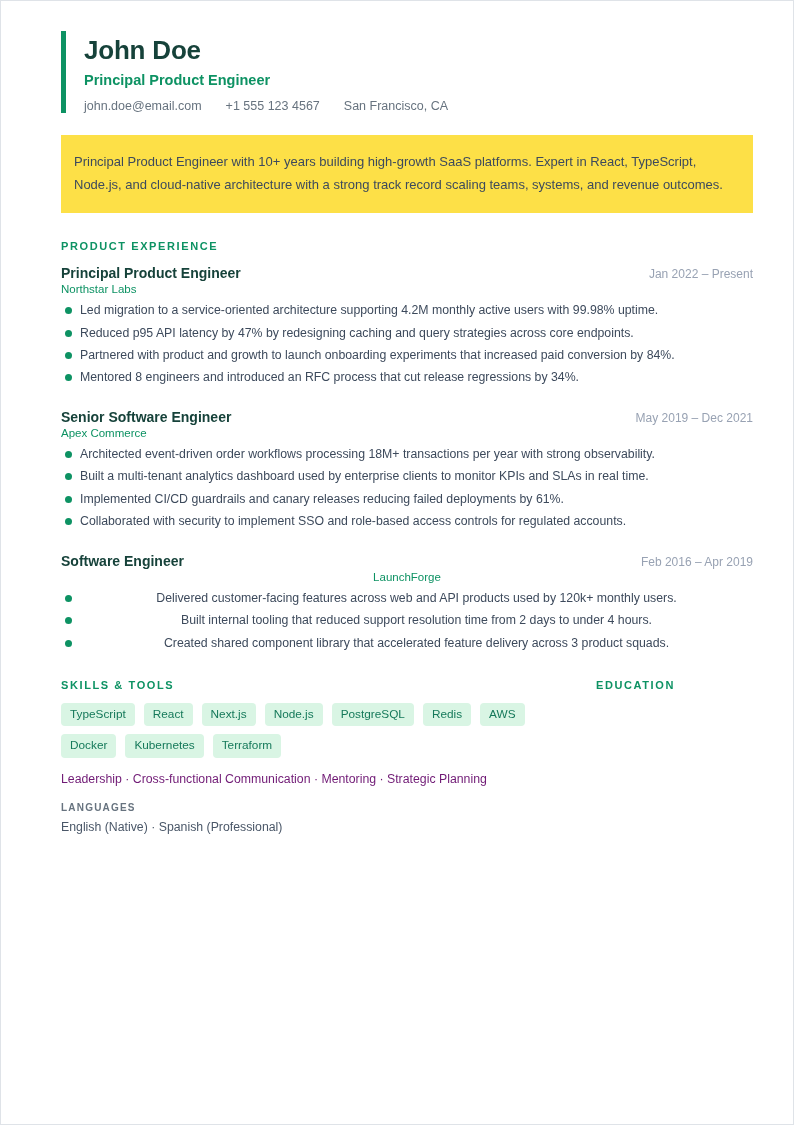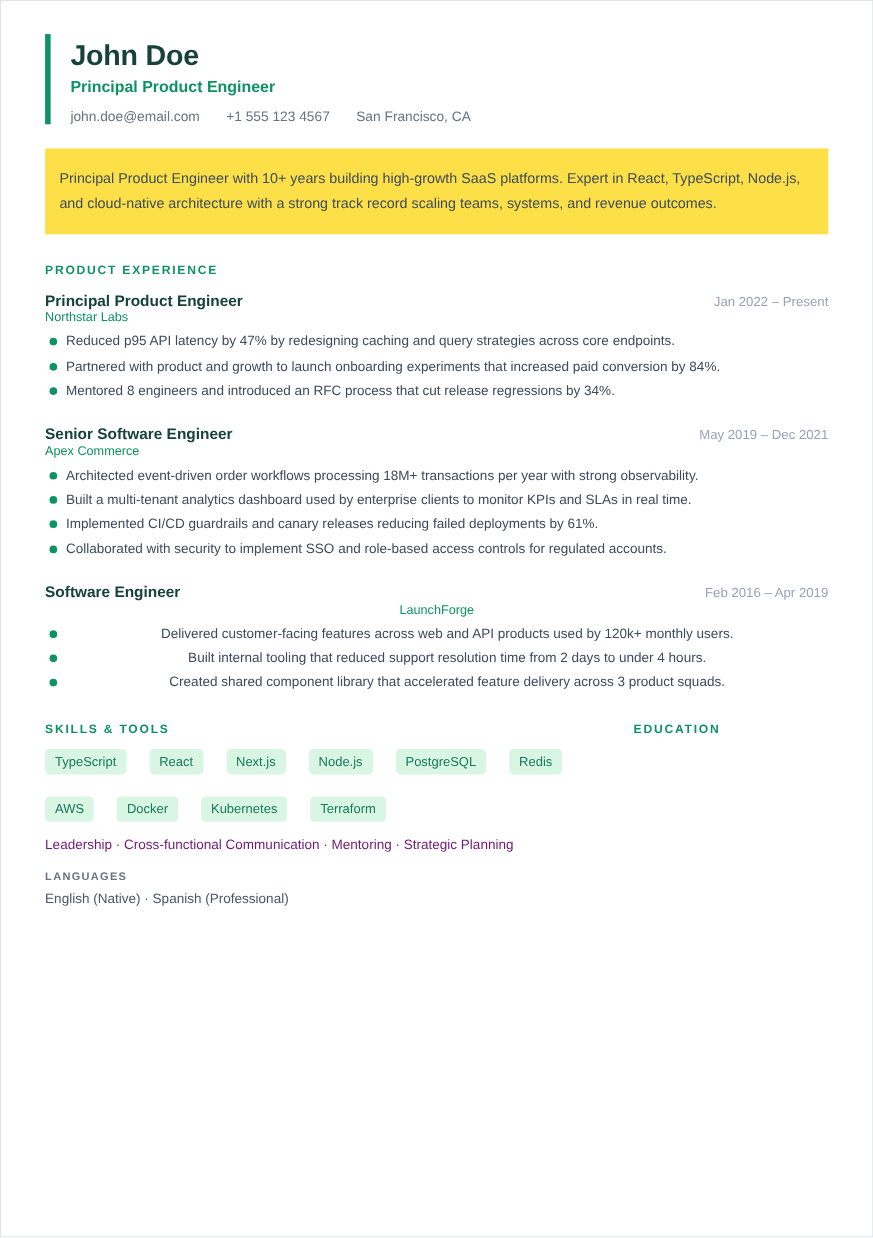--- a/index.html
+++ b/index.html
@@ -19,7 +19,7 @@
     height: 1125px;
     background: #ffffff;
     border: 1px solid #dfe3e8;
-    padding: 30px 40px 0 40px;
+    padding: 30px 40px 0 60px;
     overflow: hidden;
   }
 

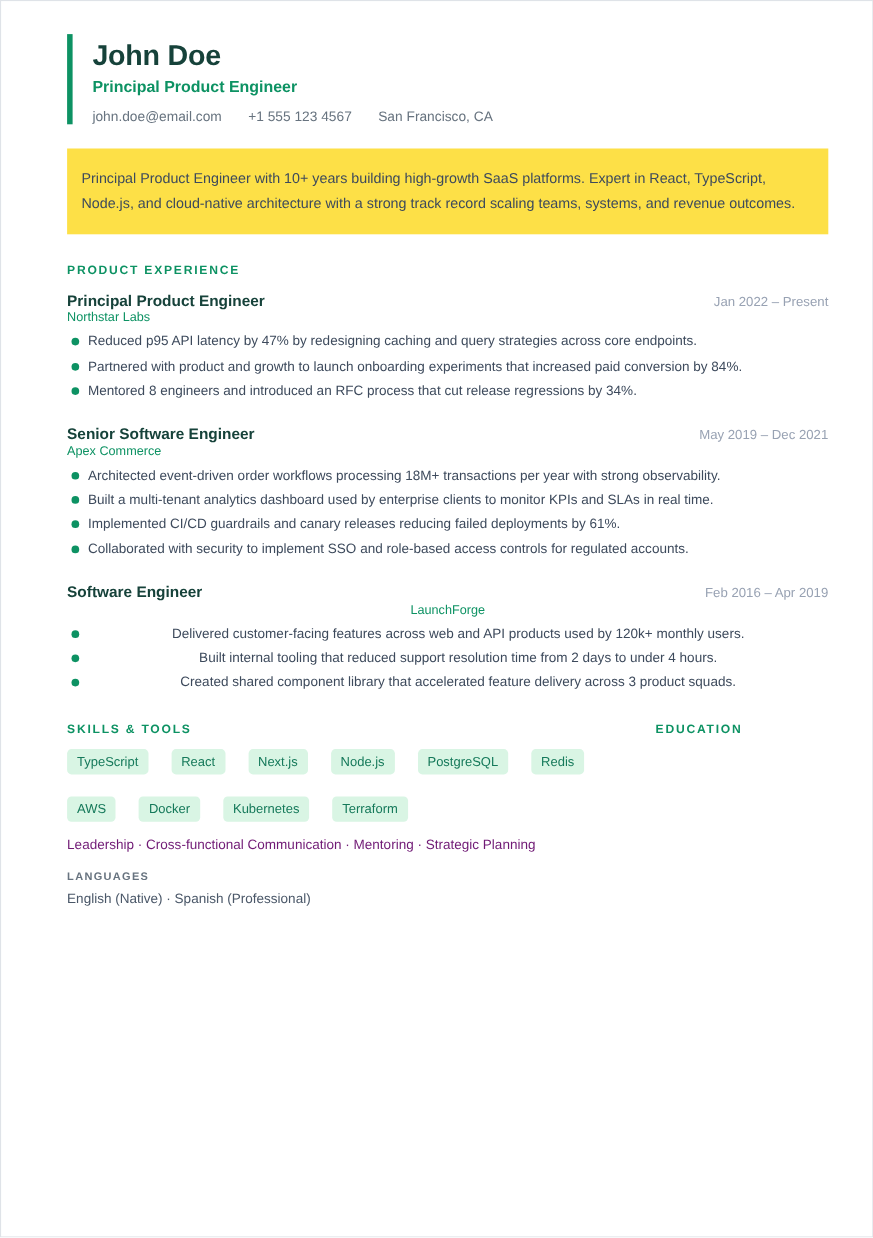--- a/index.html
+++ b/index.html
@@ -218,6 +218,7 @@
           </div>
           <div class="job-company">Northstar Labs</div>
           <ul class="bullets">
+            <li>Led migration to a service-oriented architecture supporting 4.2M monthly active users with 99.98% uptime.</li>
             <li>Reduced p95 API latency by 47% by redesigning caching and query strategies across core endpoints.</li>
             <li>Partnered with product and growth to launch onboarding experiments that increased paid conversion by 84%.</li>
             <li>Mentored 8 engineers and introduced an RFC process that cut release regressions by 34%.</li>

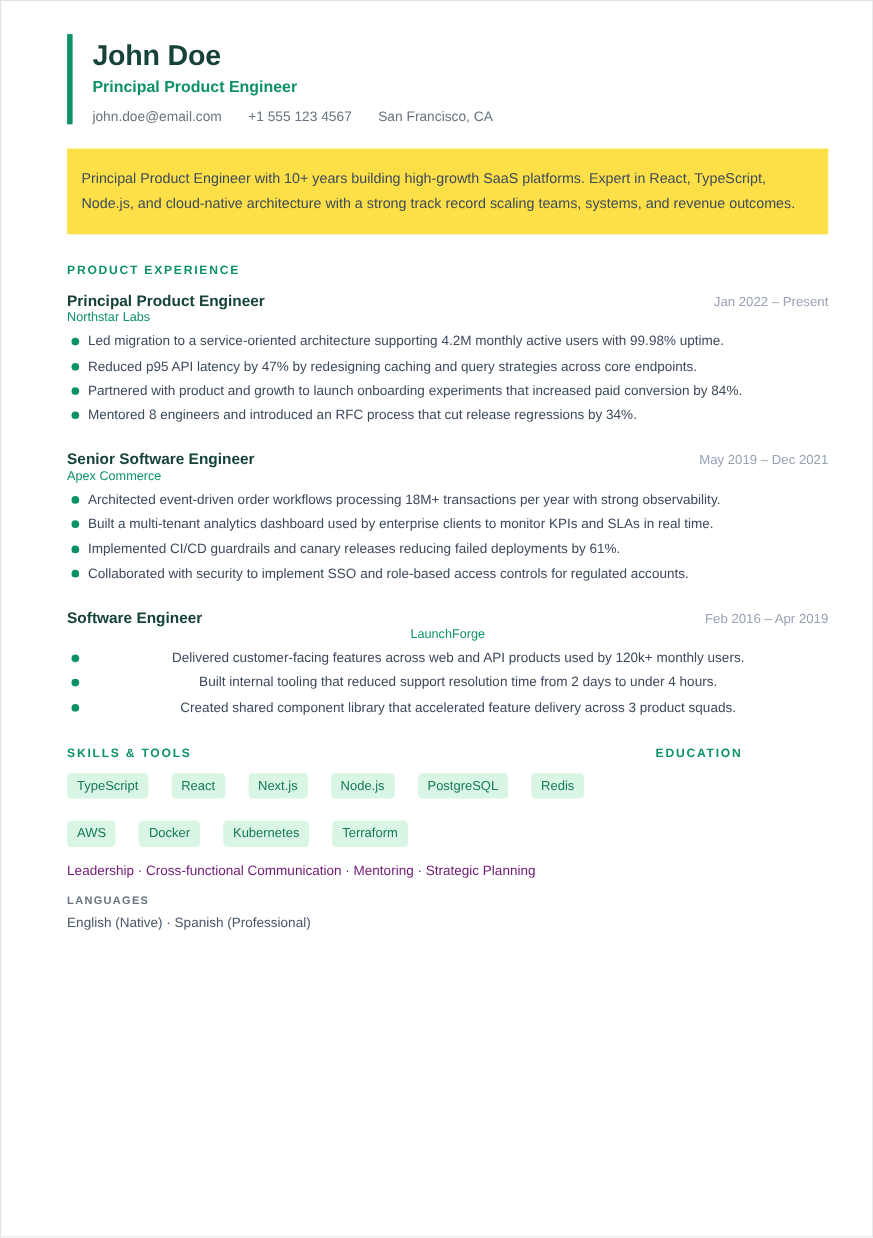--- a/index.html
+++ b/index.html
@@ -141,7 +141,6 @@
     display: flex;
     flex-wrap: wrap;
     margin-bottom: 4px;
-    gap: 12px;
   }
   .chip {
     background: #d9f5e4;

